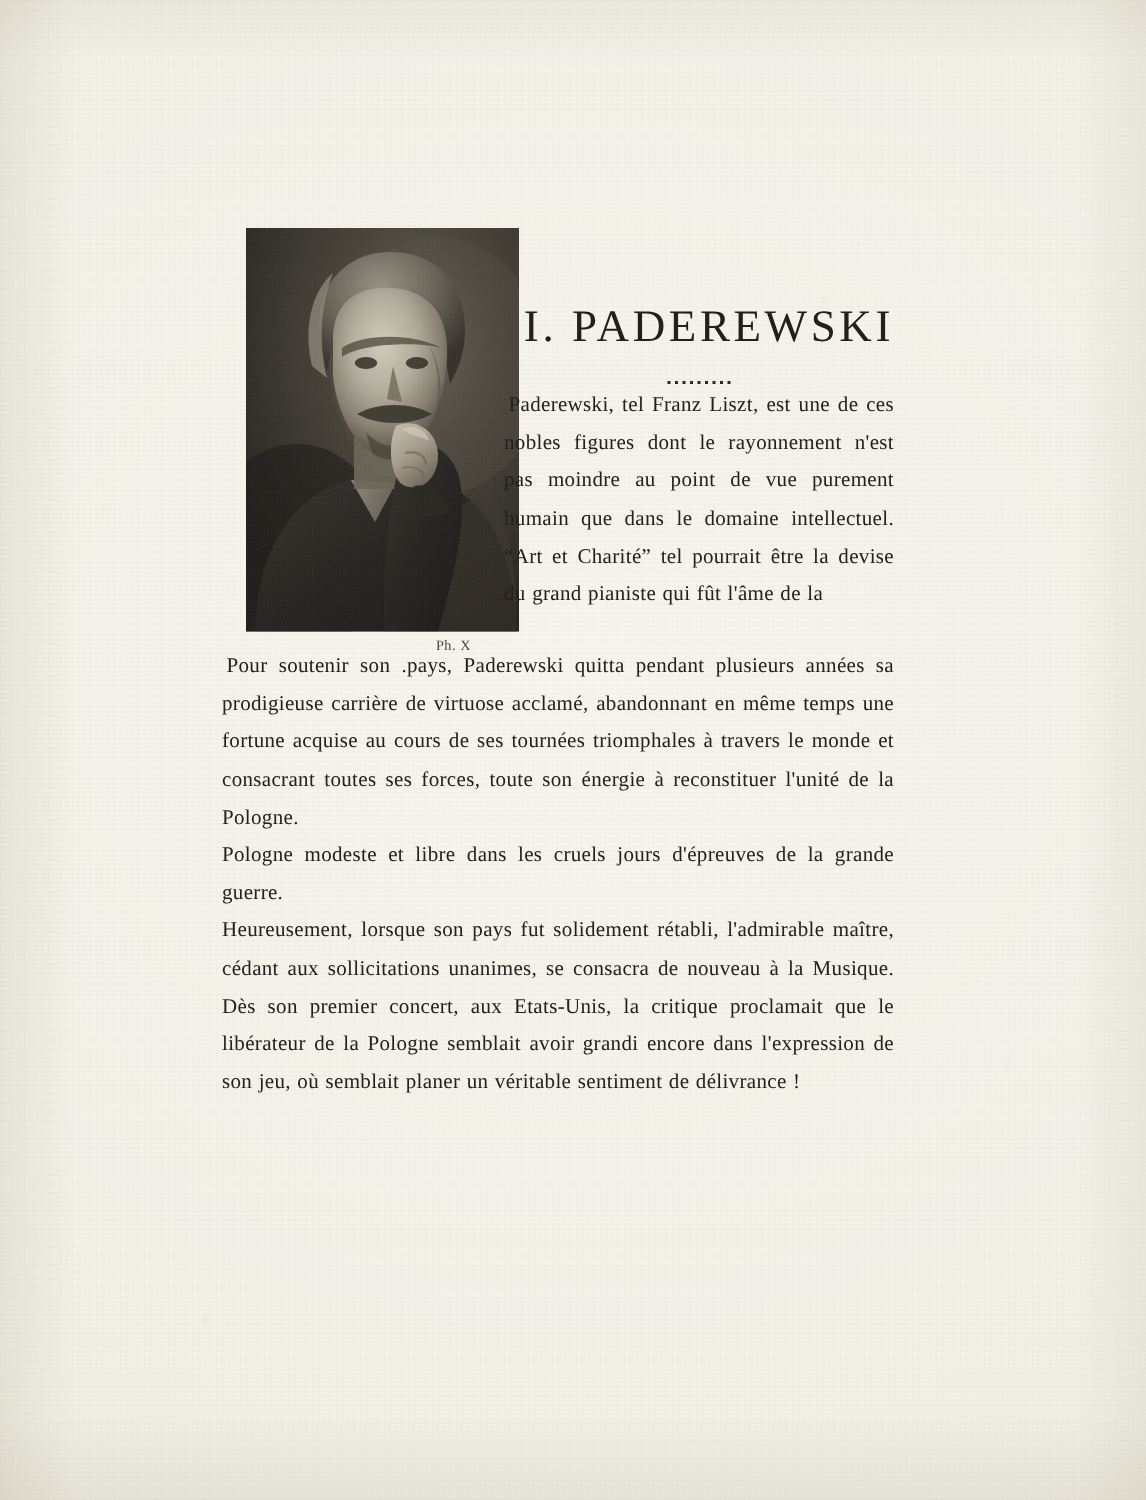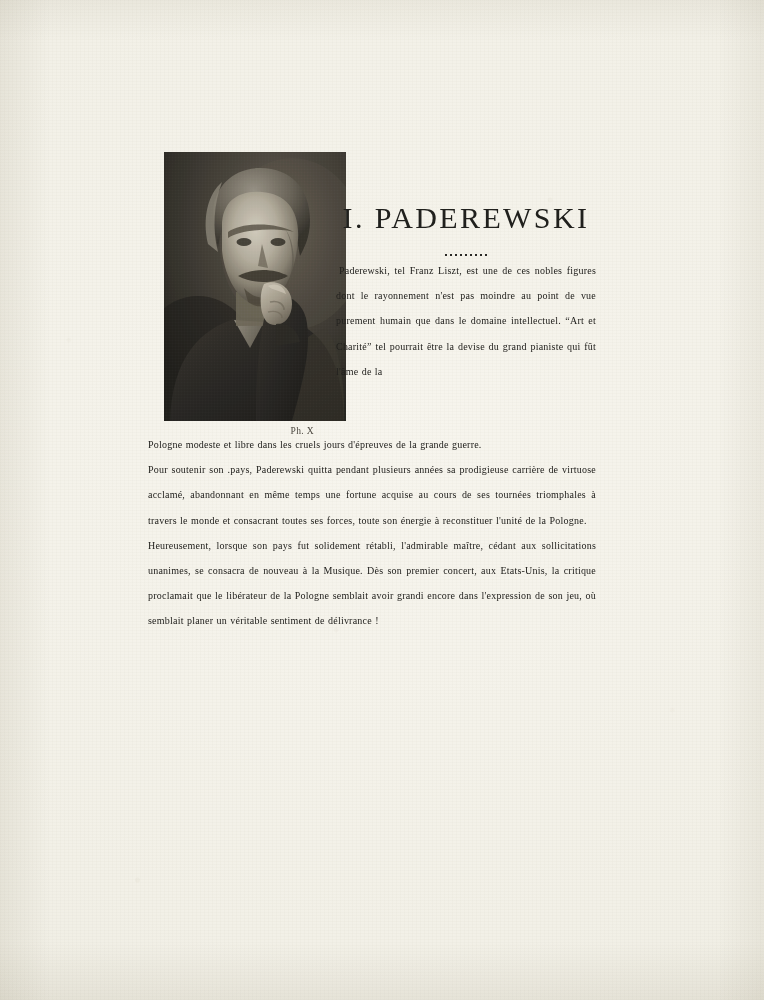--- a/index.html
+++ b/index.html
@@ -103,7 +103,7 @@
     left: 336px;
     top: 182px;
     width: 260px;
-    text-align: center;
+    text-align: right;
   }
   .headline {
     font-family: "Liberation Serif", "DejaVu Serif", serif;

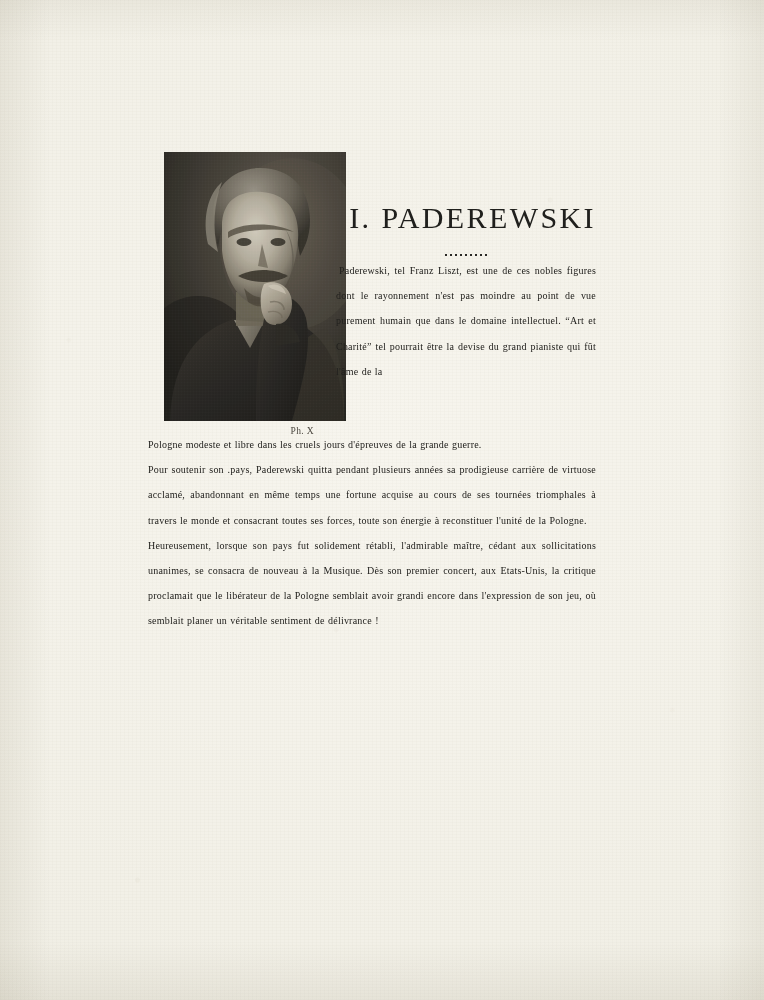--- a/index.html
+++ b/index.html
@@ -145,7 +145,7 @@
     text-align: justify;
     text-justify: inter-word;
     font-family: "Liberation Serif", "DejaVu Serif", serif;
-    font-size: 10px;
+    font-size: 14px;
     line-height: 25.2px;
     letter-spacing: .22px;
     word-spacing: .6px;

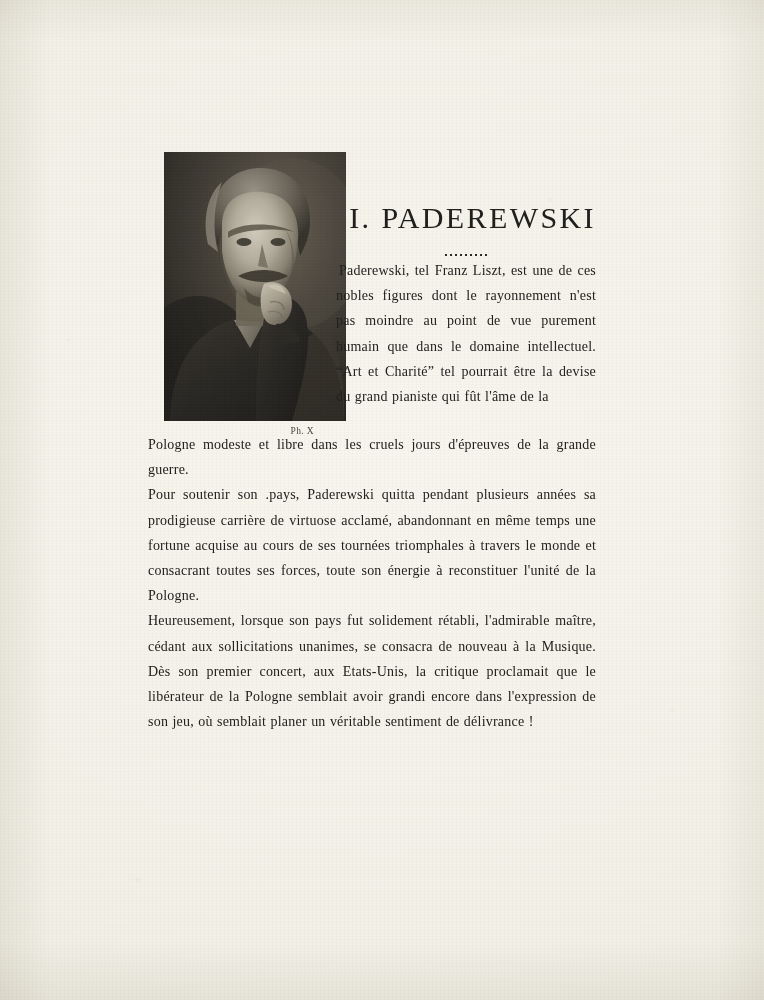--- a/index.html
+++ b/index.html
@@ -268,8 +268,8 @@
   </div>
 
   <div class="col-wide">
+    <p class="para ind last-line-left">Pour soutenir son .pays, Paderewski quitta pendant plusieurs années sa prodigieuse carrière de virtuose acclamé, abandonnant en même temps une fortune acquise au cours de ses tournées triomphales à travers le monde et consacrant toutes ses forces, toute son énergie à reconstituer l'unité de la Pologne.</p>
     <p class="para last-line-left">Pologne modeste et libre dans les cruels jours d'épreuves de la grande guerre.</p>
-    <p class="para ind last-line-left">Pour soutenir son .pays, Paderewski quitta pendant plusieurs années sa prodigieuse carrière de virtuose acclamé, abandonnant en même temps une fortune acquise au cours de ses tournées triomphales à travers le monde et consacrant toutes ses forces, toute son énergie à reconstituer l'unité de la Pologne.</p>
     <p class="para ind last-line-left">Heureusement, lorsque son pays fut solidement rétabli, l'admirable maître, cédant aux sollicitations unanimes, se consacra de nouveau à la Musique. Dès son premier concert, aux Etats-Unis, la critique proclamait que le libérateur de la Pologne semblait avoir grandi encore dans l'expression de son jeu, où semblait planer un véritable sentiment de délivrance !</p>
   </div>
 

